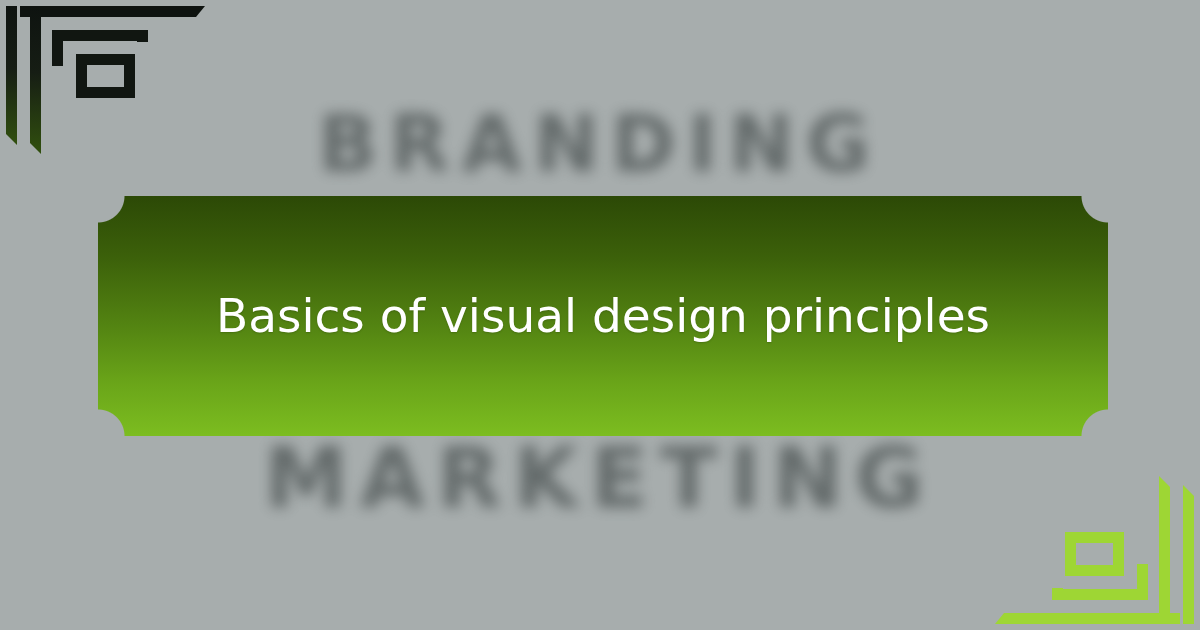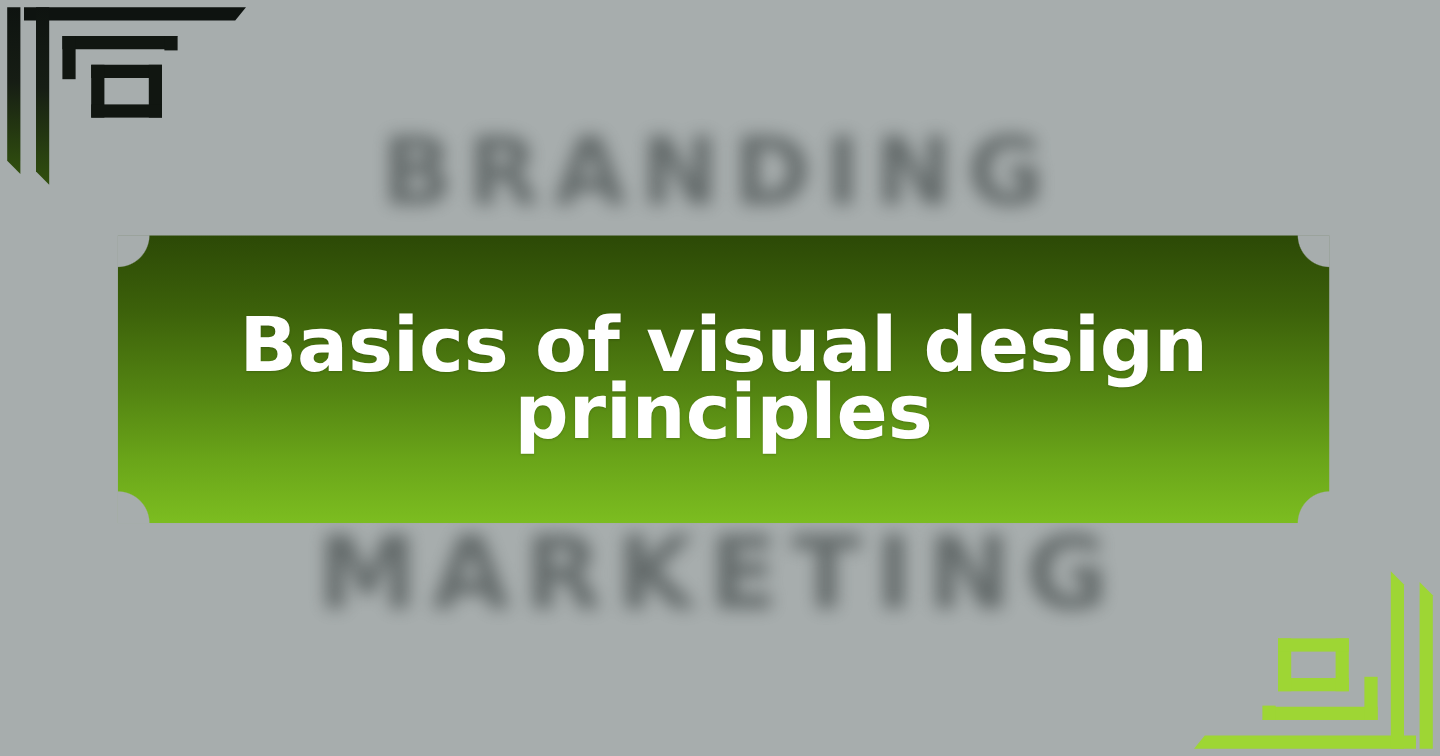--- a/index.html
+++ b/index.html
@@ -94,8 +94,8 @@
     text-align: center;
     color: #ffffff;
     font-family: "DejaVu Sans", "Liberation Sans", sans-serif;
-    font-weight: 700;
-    font-size: 63px;
+    font-weight: 400;
+    font-size: 47px;
     line-height: 56px;
     letter-spacing: 0px;
     padding: 0 40px;

